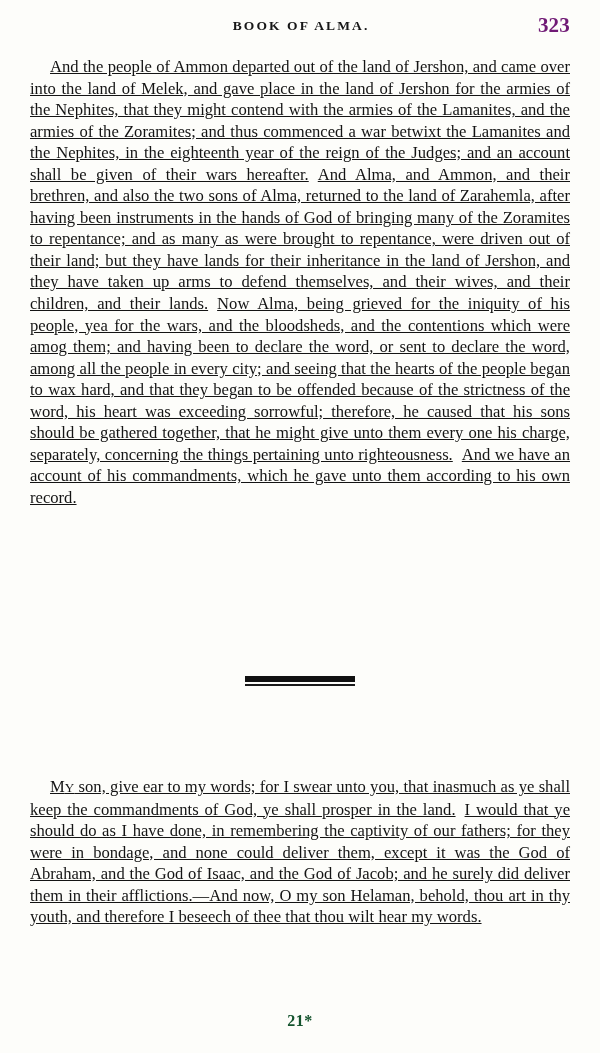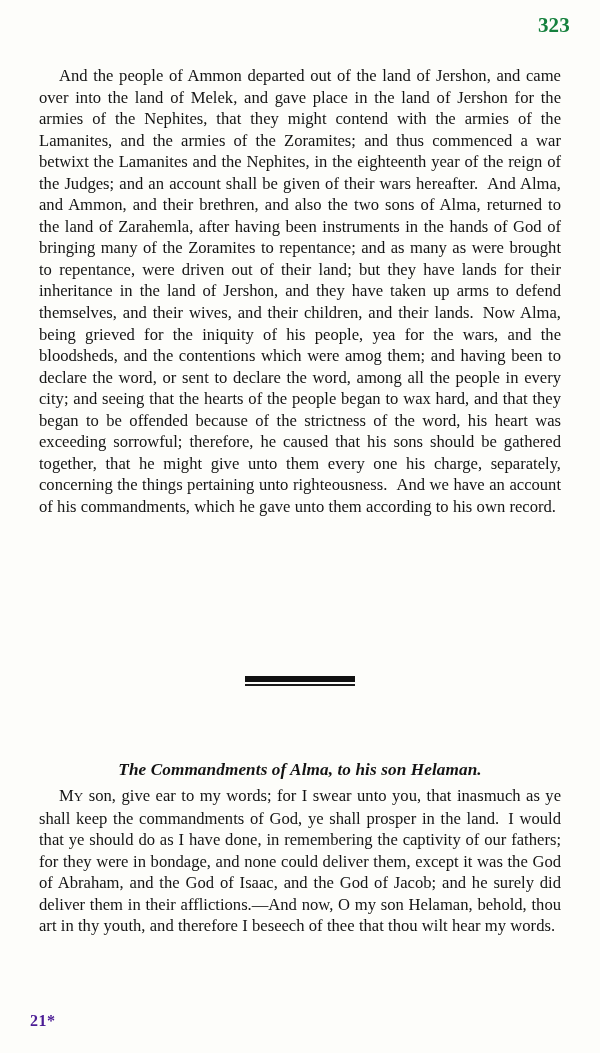--- a/index.html
+++ b/index.html
@@ -159,6 +159,7 @@
 <div class="page">
 
   <div class="runhead">
+    <div class="runhead-title">BOOK OF ALMA.</div>
     <div class="runhead-folio">323</div>
   </div>
 

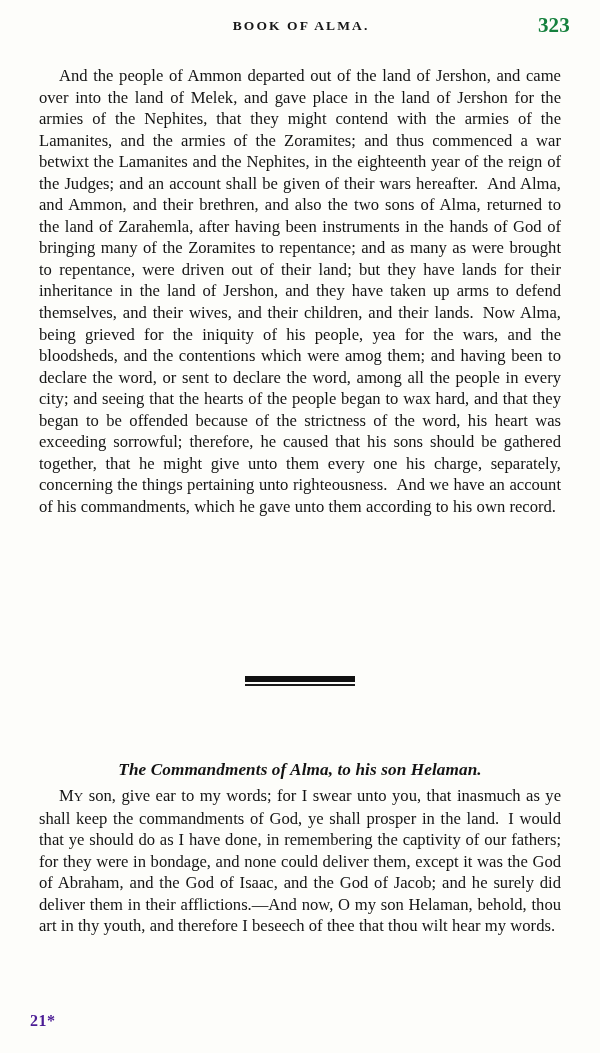--- a/index.html
+++ b/index.html
@@ -50,7 +50,7 @@
     font-weight: bold;
     font-size: 21px;
     letter-spacing: 0.2px;
-    color: #15803d;
+    color: #701a75;
   }
 
   

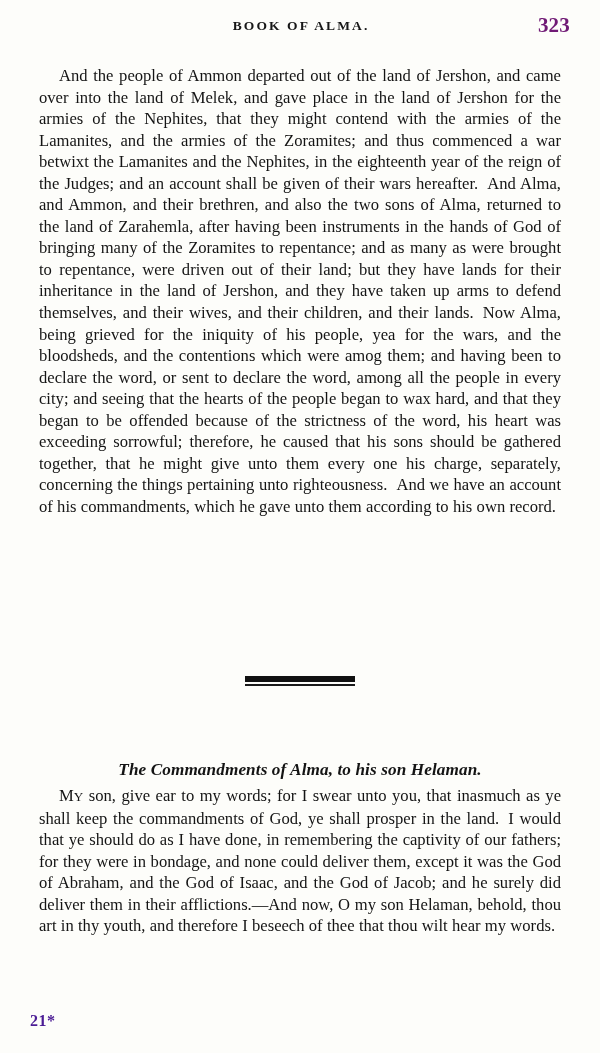--- a/index.html
+++ b/index.html
@@ -62,13 +62,14 @@
   }
 
   p.body {
-    margin: 9px;
+    margin: 0;
     font-size: 16.6px;
     line-height: 21.55px;
     text-align: justify;
     text-align-last: left;
     word-spacing: 0.15px;
     hyphens: none;
+    text-decoration: underline;
   }
   p.body.indent {
     text-indent: 20px;

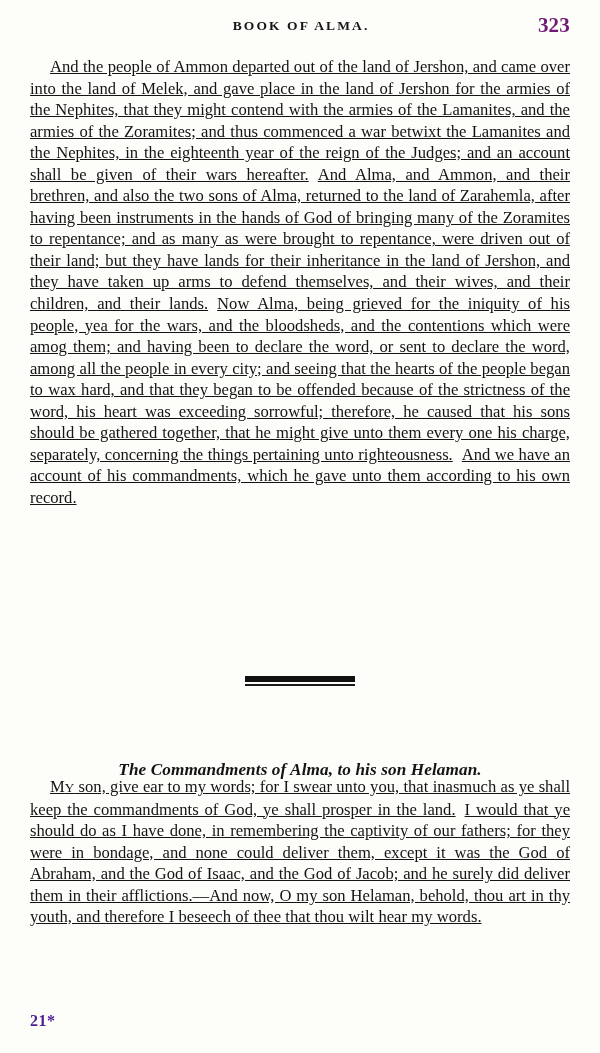--- a/index.html
+++ b/index.html
@@ -176,7 +176,6 @@
     </div>
   </div>
 
-  <div class="chapter-sub">The Commandments of Alma, to his son Helaman.</div>
 
   <div class="textblock2">
     <p class="body indent"><span>M</span><span class="smallcapY">Y</span><span> son, give ear to my words; for I swear unto you, that inasmuch as ye shall keep the commandments of God, ye shall prosper in the land.</span><span class="sgap"></span><span>I would that ye should do as I have done, in remembering the captivity of our fathers; for they were in bondage, and none could deliver them, except it was the God of Abraham, and the God of Isaac, and the God of Jacob; and he surely did deliver them in their afflictions.—And now, O my son Helaman, behold, thou art in thy youth, and therefore I beseech of thee that thou wilt hear my words.</span></p>

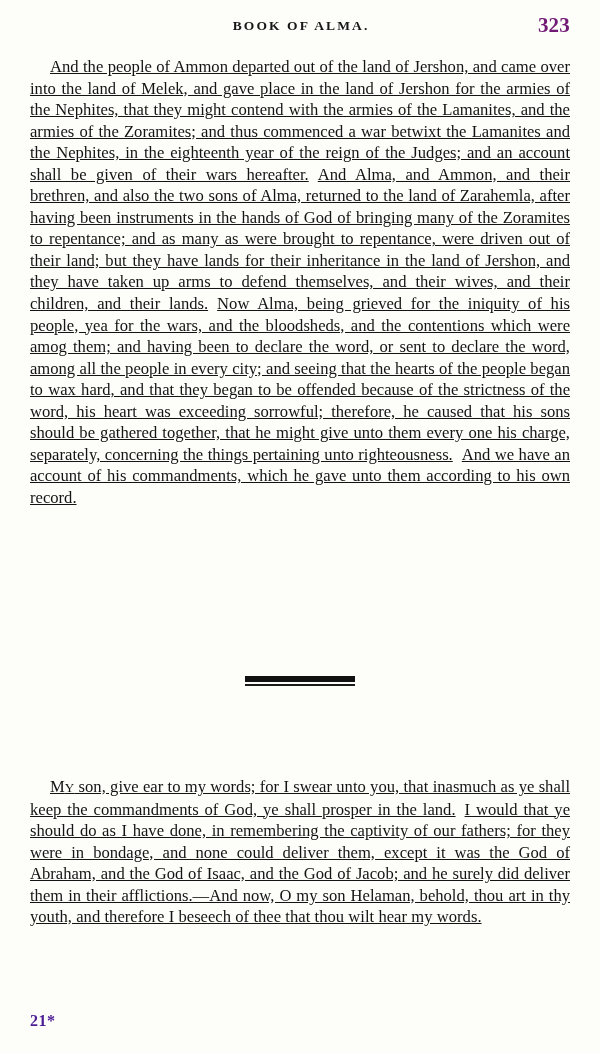--- a/index.html
+++ b/index.html
@@ -147,11 +147,11 @@
     top: 1012px;
     left: 30px;
     width: 540px;
-    text-align: left;
+    text-align: center;
     font-weight: bold;
     font-size: 16px;
     letter-spacing: 0.5px;
-    color: #4c1d95;
+    color: #14532d;
   }
 </style>
 </head>

